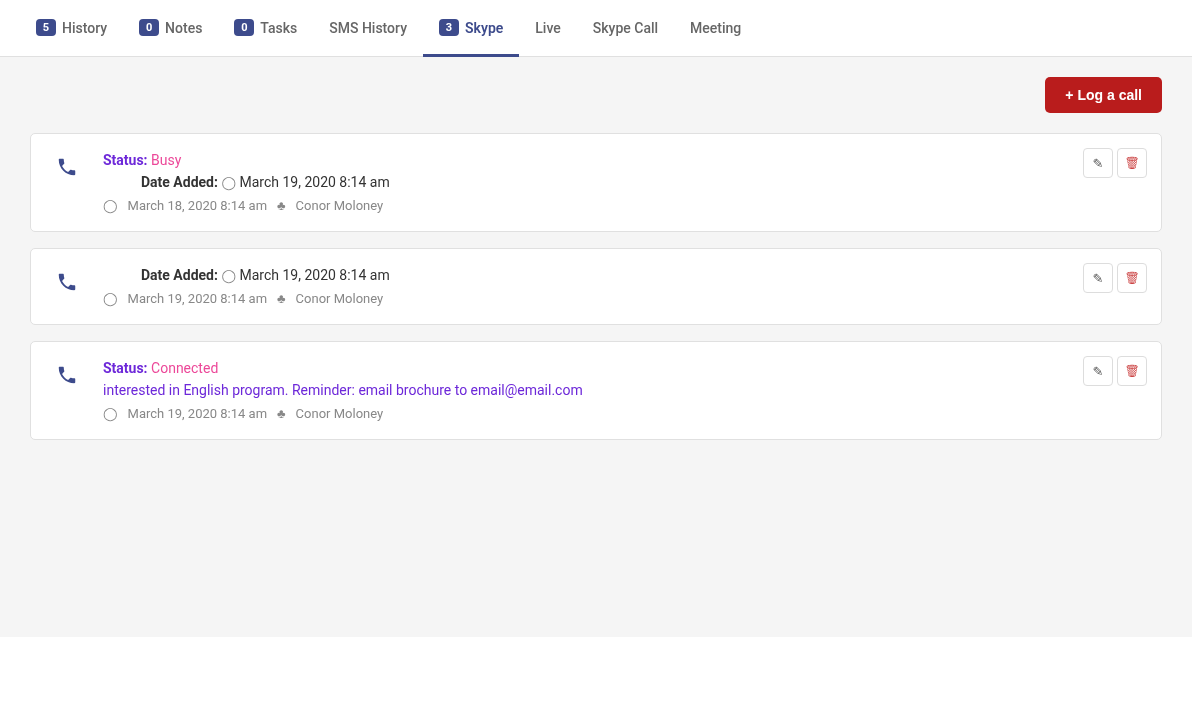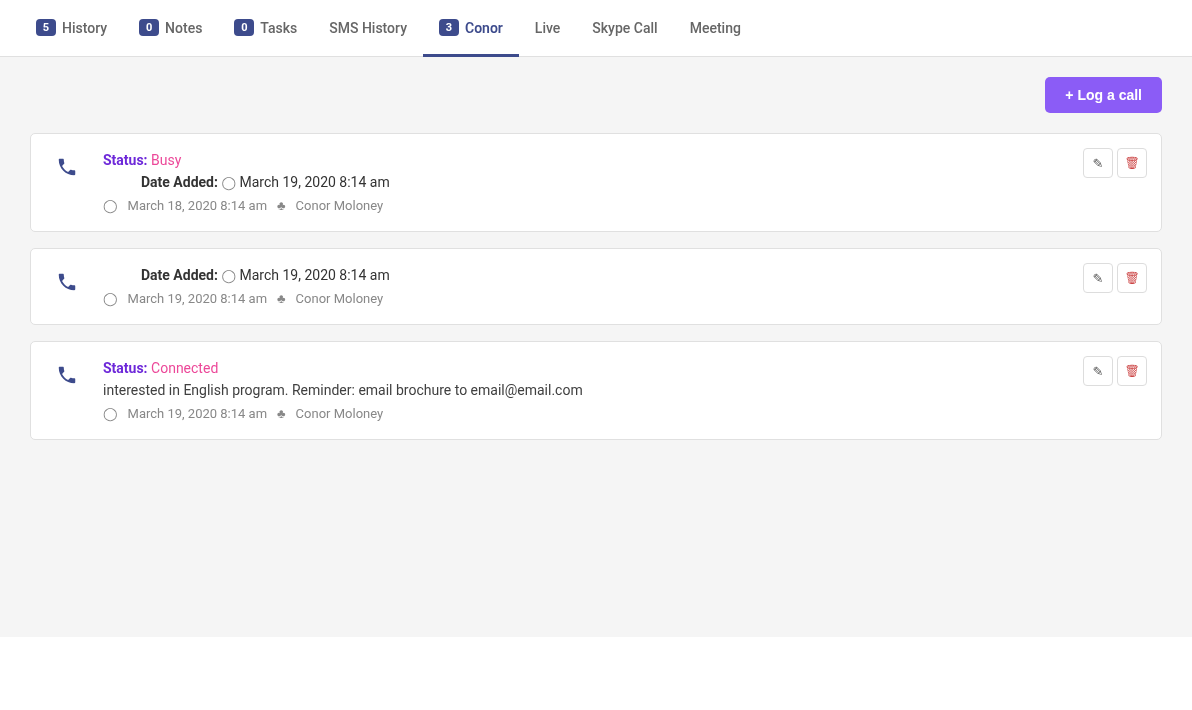--- a/index.html
+++ b/index.html
@@ -219,7 +219,7 @@
       </div>
       <div class="tab-item active">
         <span class="tab-badge">3</span>
-        <span>Conor</span>
+        <span>Skype</span>
       </div>
       <div class="tab-item">
         <span>Live</span>

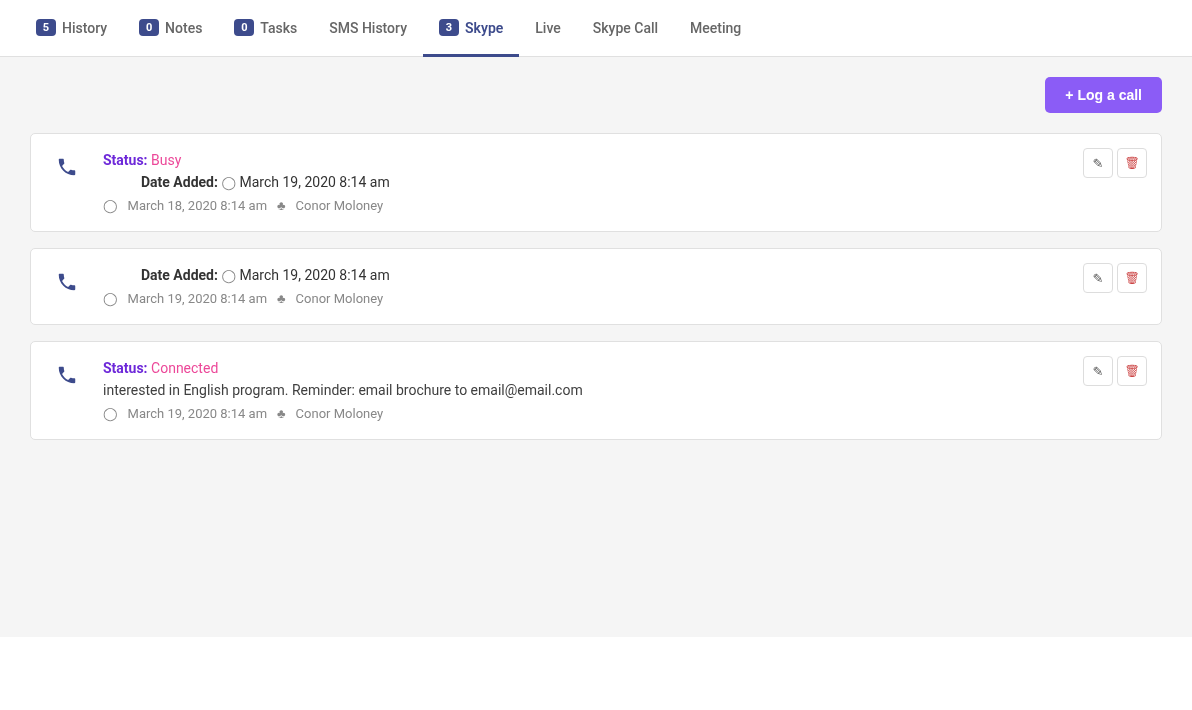--- a/index.html
+++ b/index.html
@@ -76,7 +76,7 @@
     }
 
     .btn-log-call {
-      background: #8b5cf6;
+      background: #b91c1c;
       color: #fff;
       border: none;
       border-radius: 5px;

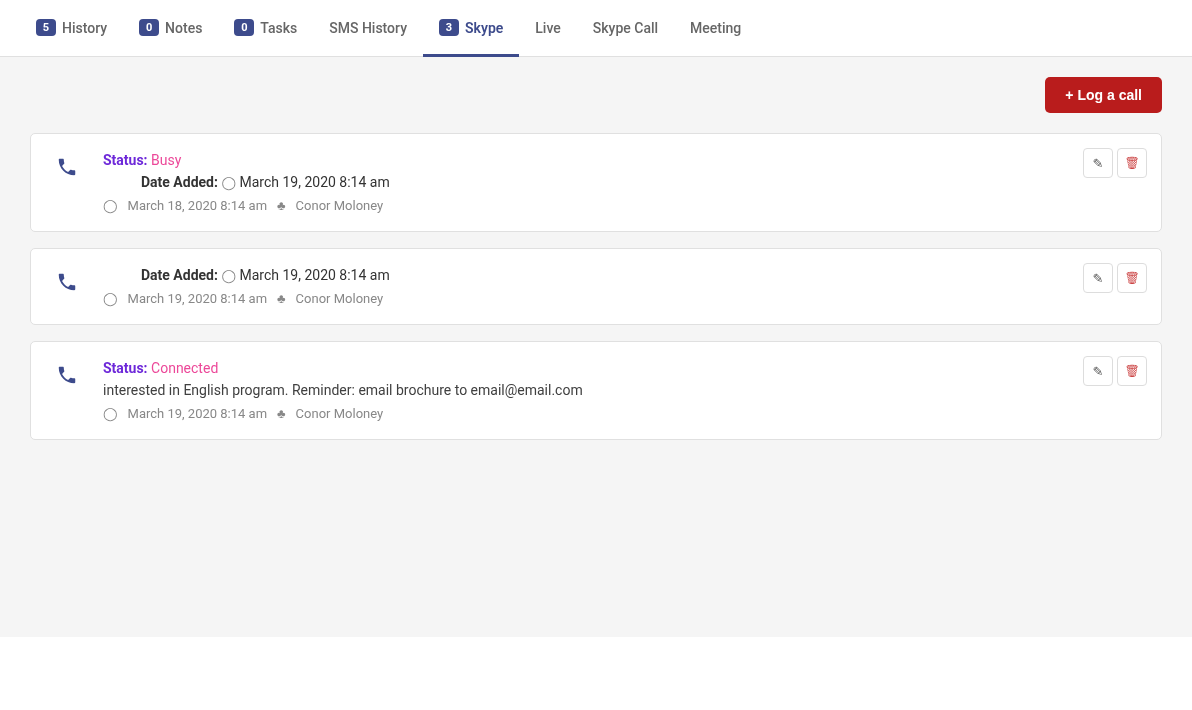--- a/index.html
+++ b/index.html
@@ -145,7 +145,7 @@
 
     .call-note {
       font-size: 14px;
-      color: #404040;
+      color: #6d28d9;
       margin-bottom: 8px;
     }
 

